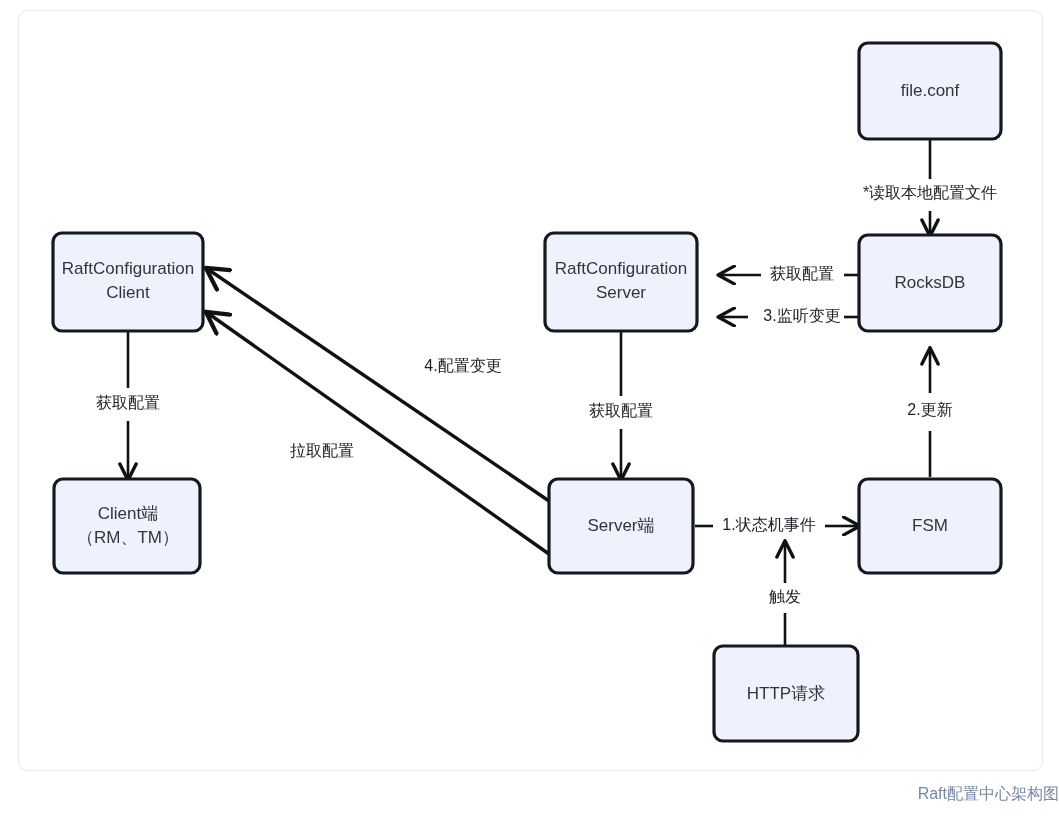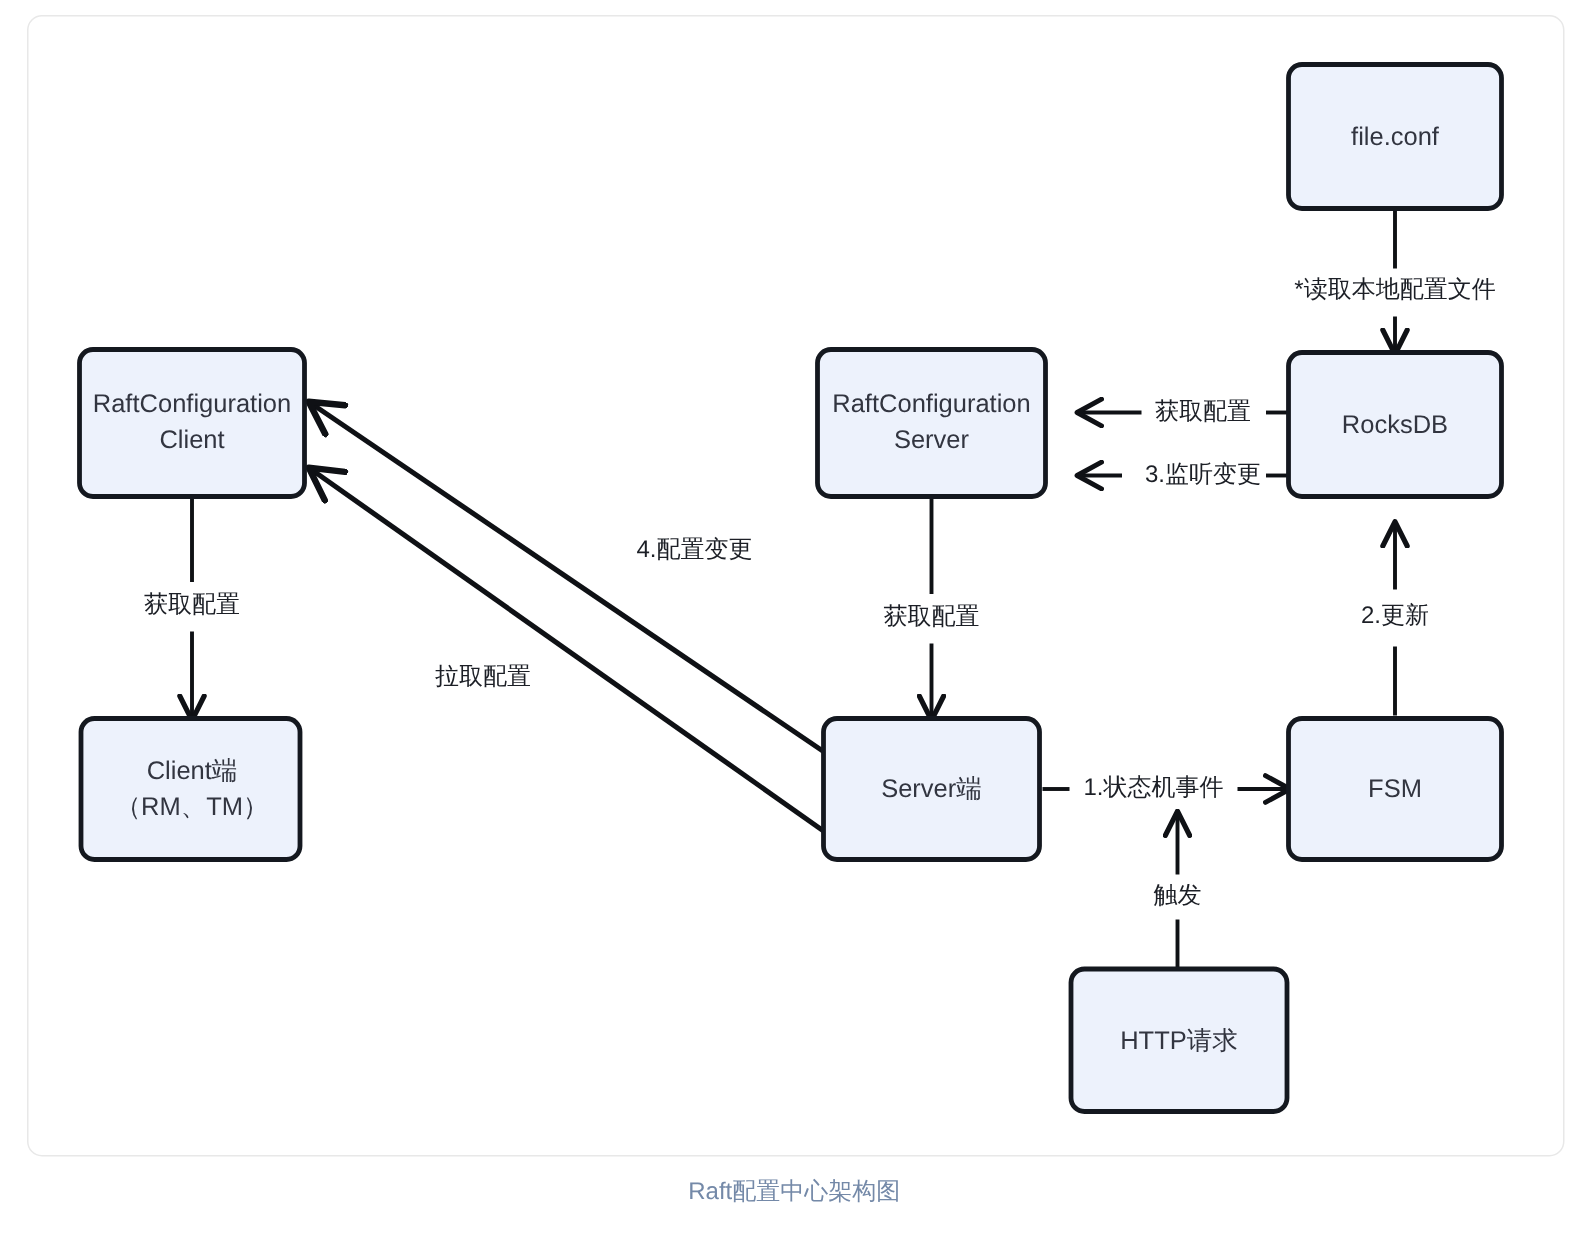--- a/index.html
+++ b/index.html
@@ -68,7 +68,7 @@
     left: 0;
     top: 784px;
     width: 1059px;
-    text-align: center;
+    text-align: right;
     font-family: "Liberation Sans", "DejaVu Sans", sans-serif;
     font-size: 16px;
     color: #7489a8;

